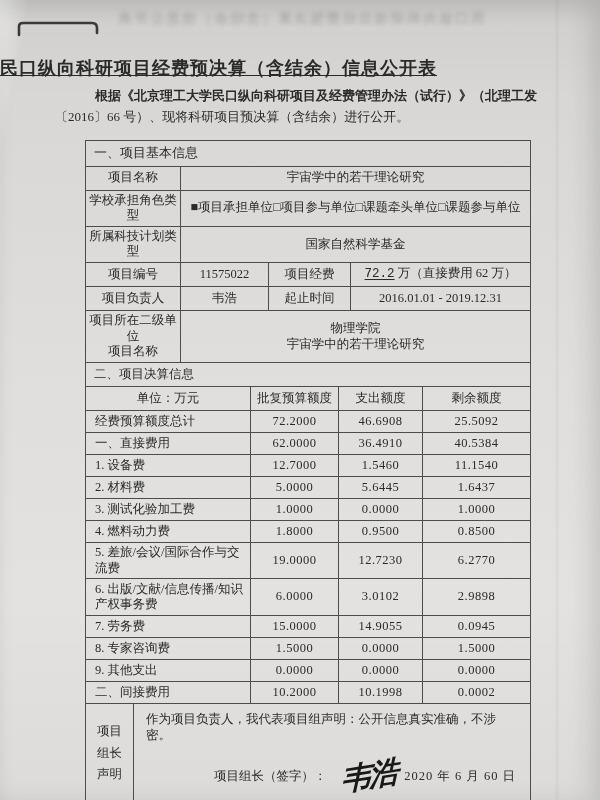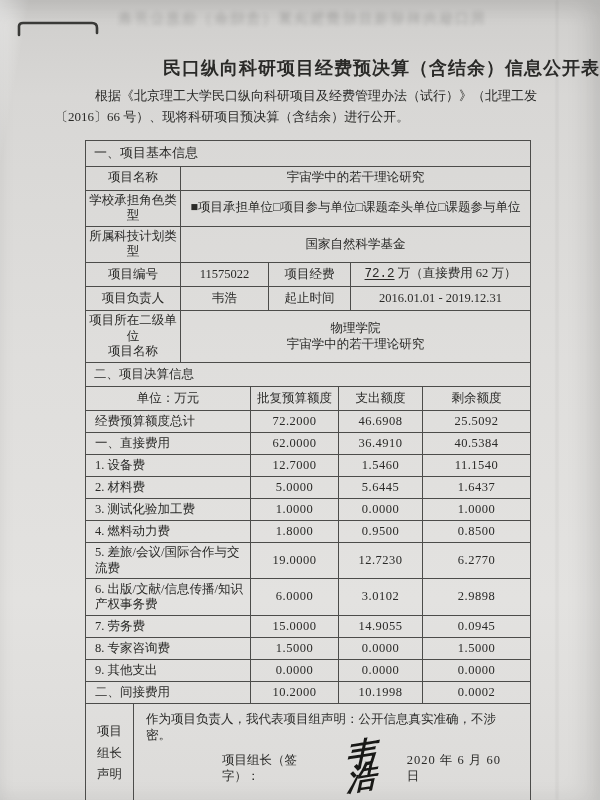--- a/index.html
+++ b/index.html
@@ -26,8 +26,8 @@
     white-space:nowrap;overflow:hidden;
   }
   .page-title{
-    margin:56px 0 6px 0;text-align:right;
-    font-size:18px;font-weight:bold;letter-spacing:1px;
+    margin:56px 0 6px 0;text-align:left;
+    font-size:18px;font-weight:bold;letter-spacing:1px;text-decoration:underline;
   }
   .intro{margin:6px 0 12px 55px;width:494px;font-size:13px;line-height:1.6;}
   .intro .l1{padding-left:40px;}

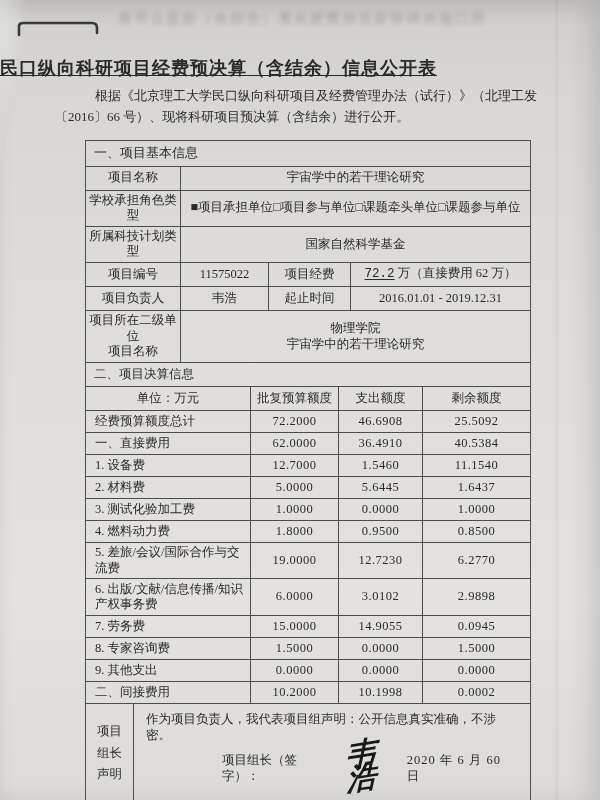--- a/index.html
+++ b/index.html
@@ -30,7 +30,7 @@
     font-size:18px;font-weight:bold;letter-spacing:1px;text-decoration:underline;
   }
   .intro{margin:6px 0 12px 55px;width:494px;font-size:13px;line-height:1.6;}
-  .intro .l1{padding-left:40px;}
+  .intro .l1{padding-left:40px;font-weight:bold;}
   table{border-collapse:collapse;table-layout:fixed;margin-left:85px;width:445px;}
   table.t2,table.t3{margin-top:-1px;}
   td{

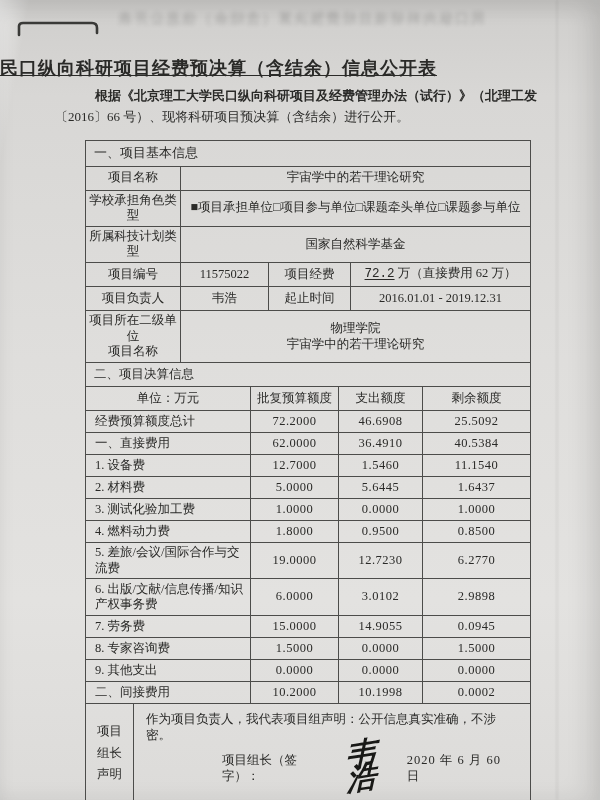--- a/index.html
+++ b/index.html
@@ -56,7 +56,7 @@
   .decl-side{line-height:1.7;font-size:12.5px;}
   .decl-body{position:relative;text-align:left;padding:6px 10px 4px 12px;vertical-align:top;}
   .decl-statement{font-size:12.5px;margin-top:2px;}
-  .sign-row{position:absolute;left:16px;right:0;bottom:18px;display:flex;align-items:flex-end;padding:0 14px 0 72px;}
+  .sign-row{position:absolute;left:8px;right:0;bottom:18px;display:flex;align-items:flex-end;padding:0 14px 0 72px;}
   .sign-label{font-size:12.5px;}
   .signature{
     display:inline-block;margin:0 6px 0 14px;

